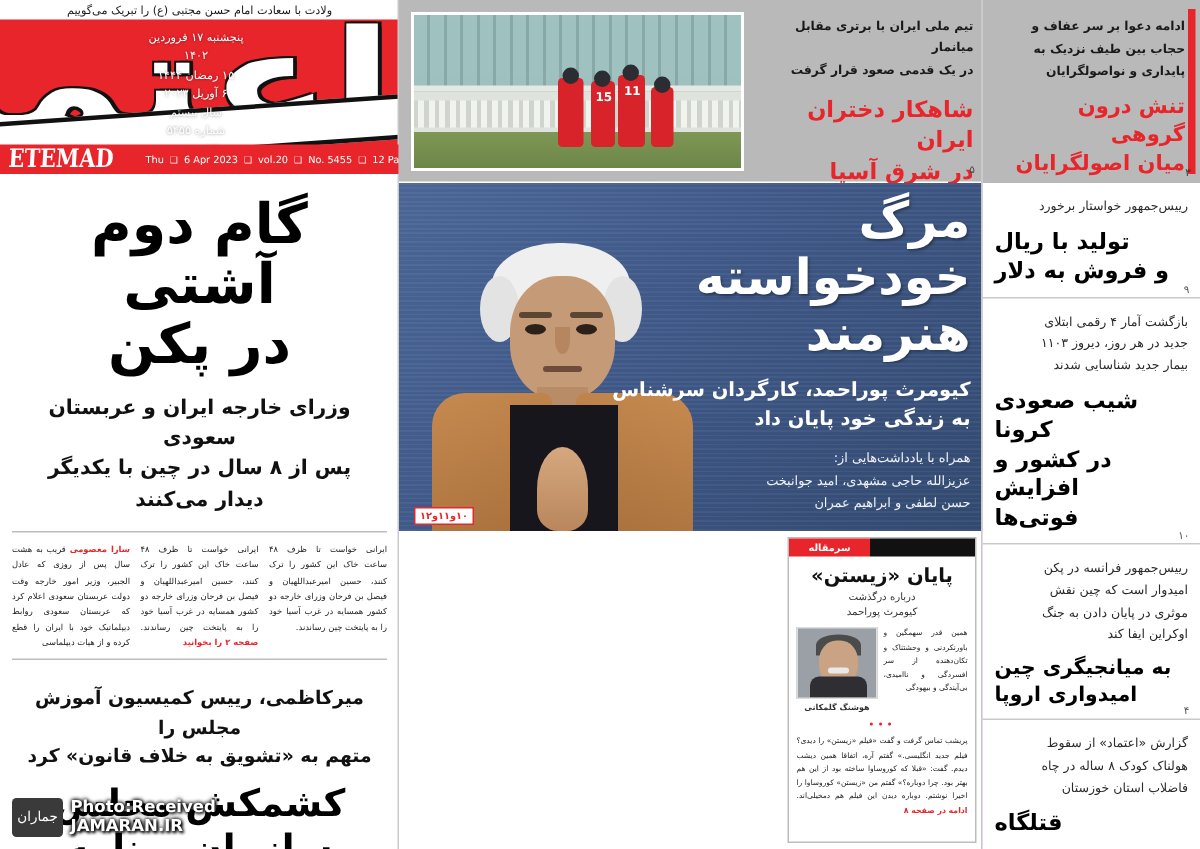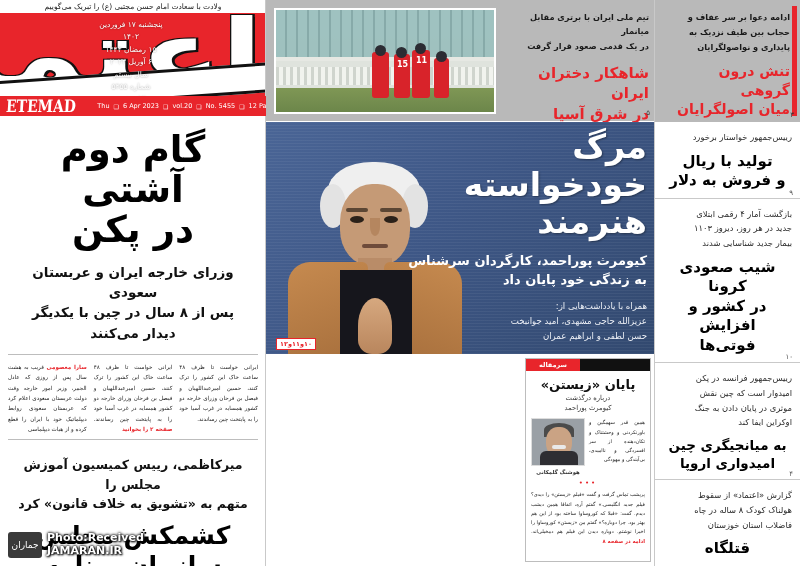--- a/index.html
+++ b/index.html
@@ -257,7 +257,7 @@
 
   .r-item { position:relative; padding:8px 8px 7px 8px; border-bottom:1px solid #c9c9c9; }
   .r-ik { font-size:8.4px; line-height:1.75; color:#2b2b2b; text-align:right; }
-  .r-it { margin-top:7px; font-size:15px; line-height:1.3; font-weight:bold; color:#000; text-align:center; }
+  .r-it { margin-top:7px; font-size:15px; line-height:1.3; font-weight:bold; color:#000; text-align:left; }
   .r-ip { position:absolute; right:7px; bottom:1px; font-size:7px; color:#555; }
   .r-it.small { font-size:13.5px; }
 </style>

